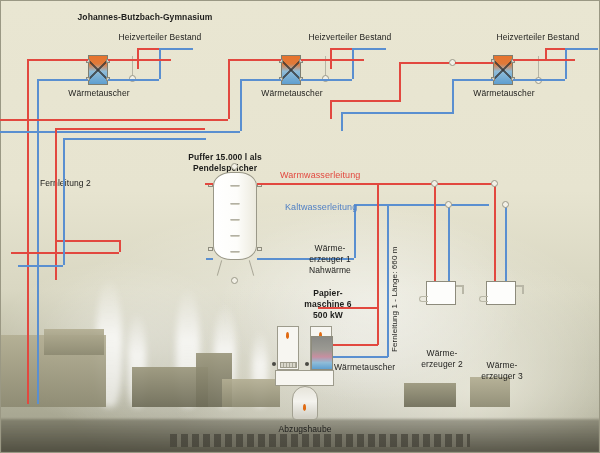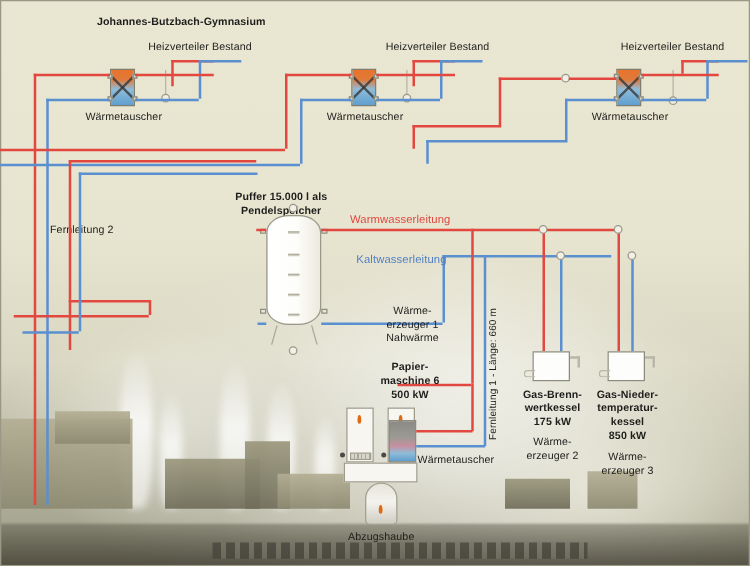--- a/index.html
+++ b/index.html
@@ -355,9 +355,6 @@
     <div class="flue2"></div>
     <div class="burner"></div>
   </div>
-  <div class="label bold" style="left:403px; top:310px; width:78px;">Gas-Brenn-
-wertkessel
-175 kW</div>
   <div class="label" style="left:403px; top:348px; width:78px;">Wärme-
 erzeuger 2</div>
 

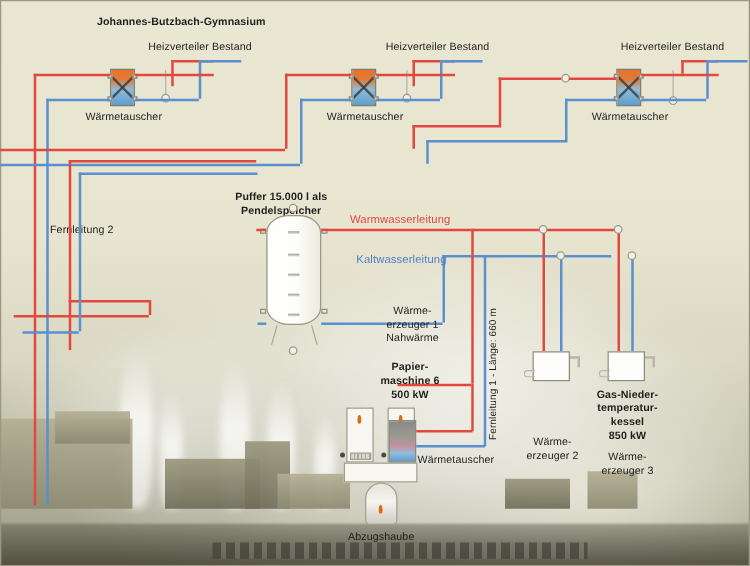--- a/index.html
+++ b/index.html
@@ -363,10 +363,6 @@
     <div class="flue2"></div>
     <div class="burner"></div>
   </div>
-  <div class="label bold" style="left:463px; top:310px; width:78px;">Gas-Nieder-
-temperatur-
-kessel
-850 kW</div>
   <div class="label" style="left:463px; top:360px; width:78px;">Wärme-
 erzeuger 3</div>
 

